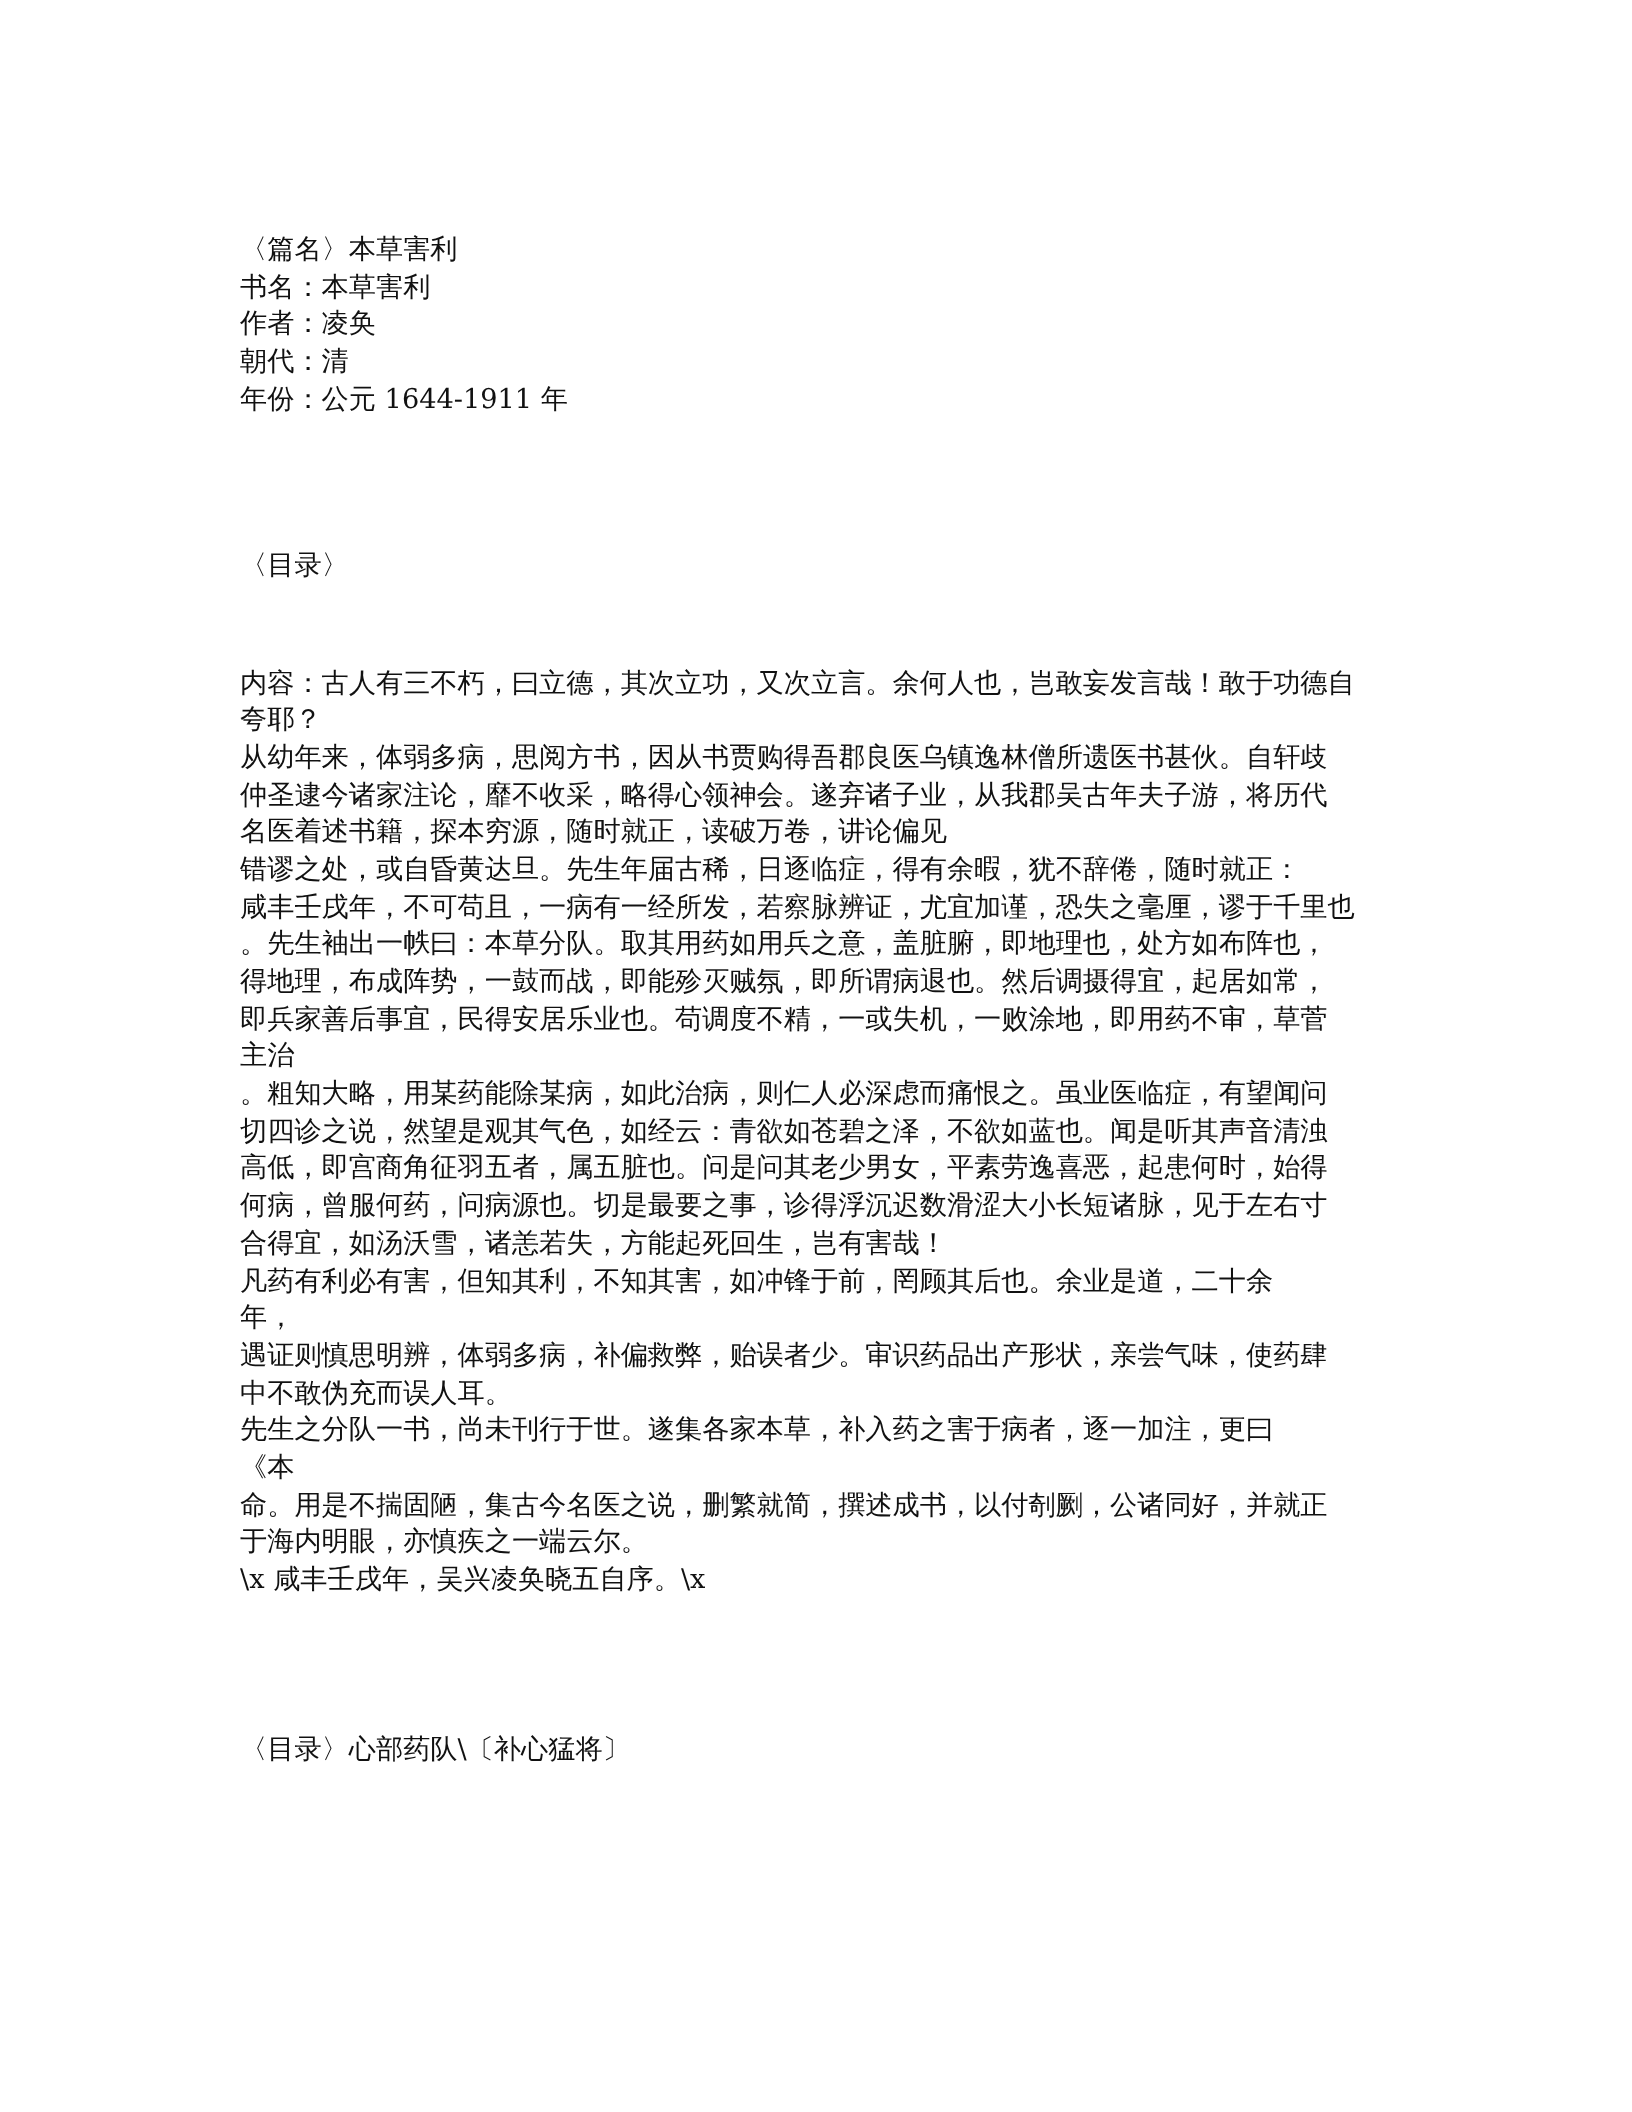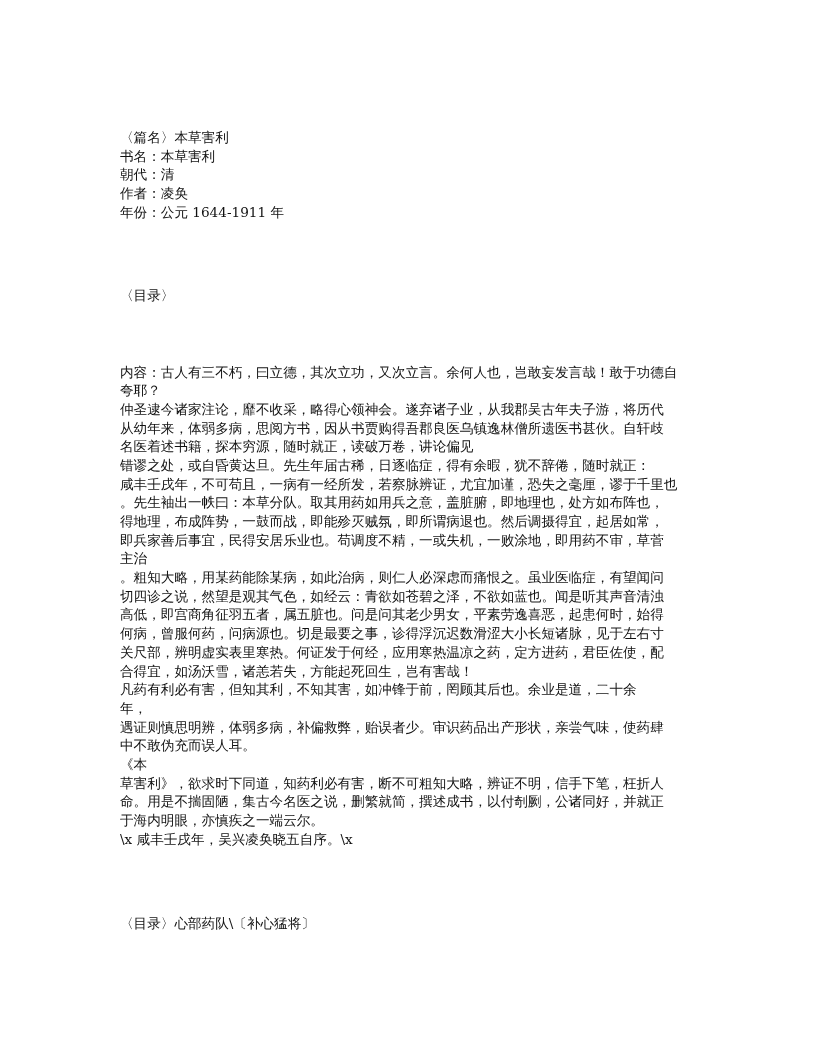--- a/index.html
+++ b/index.html
@@ -5,7 +5,7 @@
   html, body { margin: 0; padding: 0; background: #ffffff; }
   body { width: 816px; height: 1056px; position: relative; overflow: hidden;
          font-family: "DejaVu Serif", "Liberation Serif", serif; color: #111111; }
-  .page { position: absolute; left: 120px; top: 128px; width: 590px;
+  .page { position: absolute; left: 120px; top: 116px; width: 590px;
           font-size: 13.6px; line-height: 18.7px; }
   .line { white-space: pre; height: 18.7px; }
   .gap1 { height: 18.7px; }

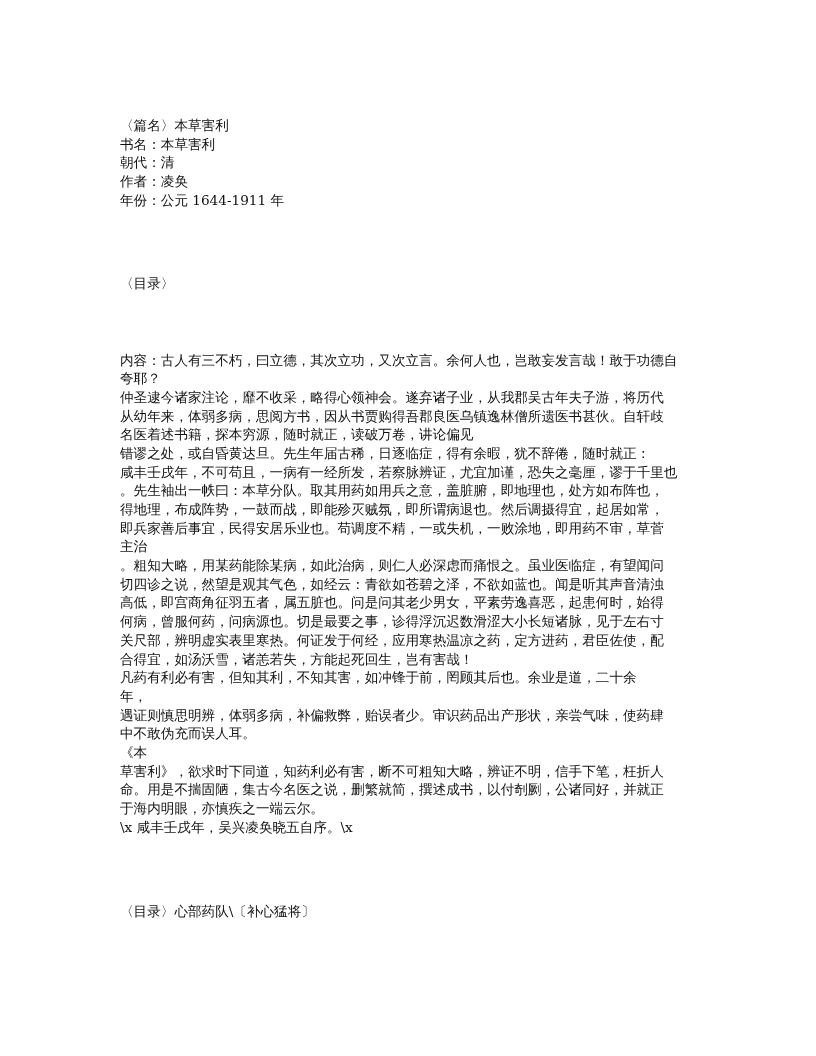--- a/index.html
+++ b/index.html
@@ -18,8 +18,8 @@
   <div>
     <div class="line">〈篇名〉本草害利</div>
     <div class="line">书名：本草害利</div>
+    <div class="line">作者：凌奂</div>
     <div class="line">朝代：清</div>
-    <div class="line">作者：凌奂</div>
     <div class="line">年份：公元 1644-1911 年</div>
   </div>
 

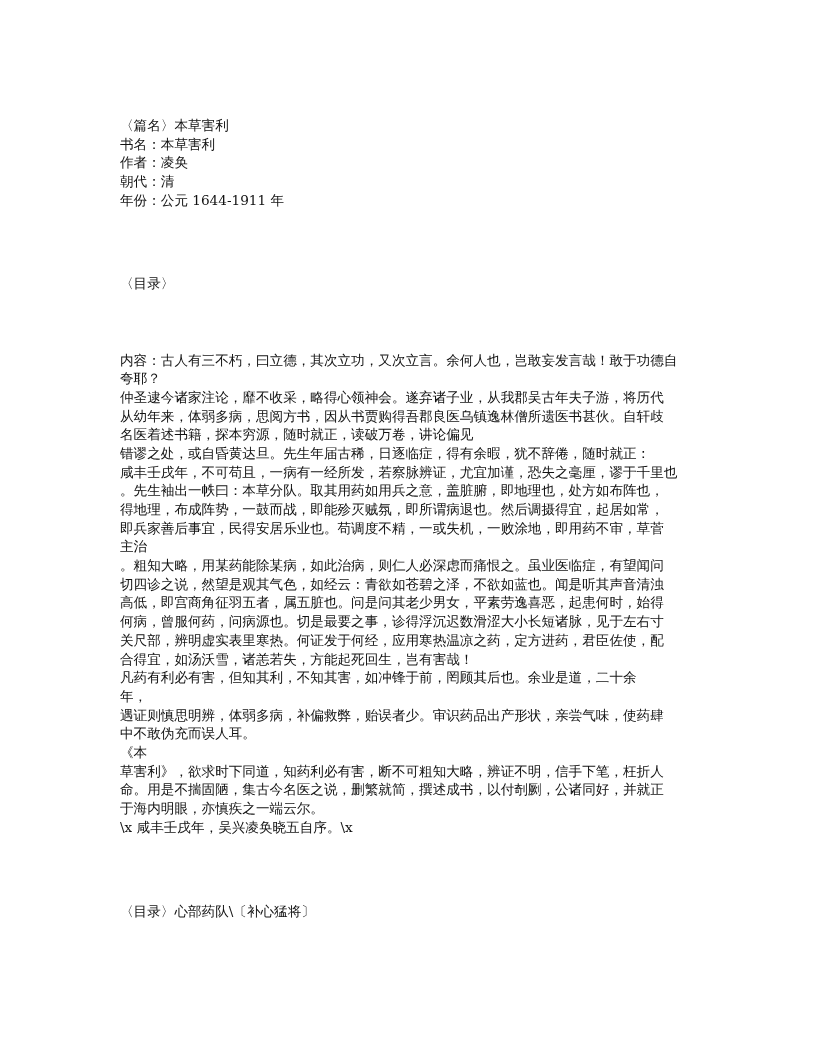--- a/index.html
+++ b/index.html
@@ -28,7 +28,7 @@
   <div class="gap1"></div>
   <div class="gap1"></div>
 
-  <div style="margin-top:20px">
+  <div style="margin-top:2px">
     <div class="line">内容：古人有三不朽，曰立德，其次立功，又次立言。余何人也，岂敢妄发言哉！敢于功德自</div>
     <div class="line">夸耶？</div>
     <div class="line">仲圣逮今诸家注论，靡不收采，略得心领神会。遂弃诸子业，从我郡吴古年夫子游，将历代</div>

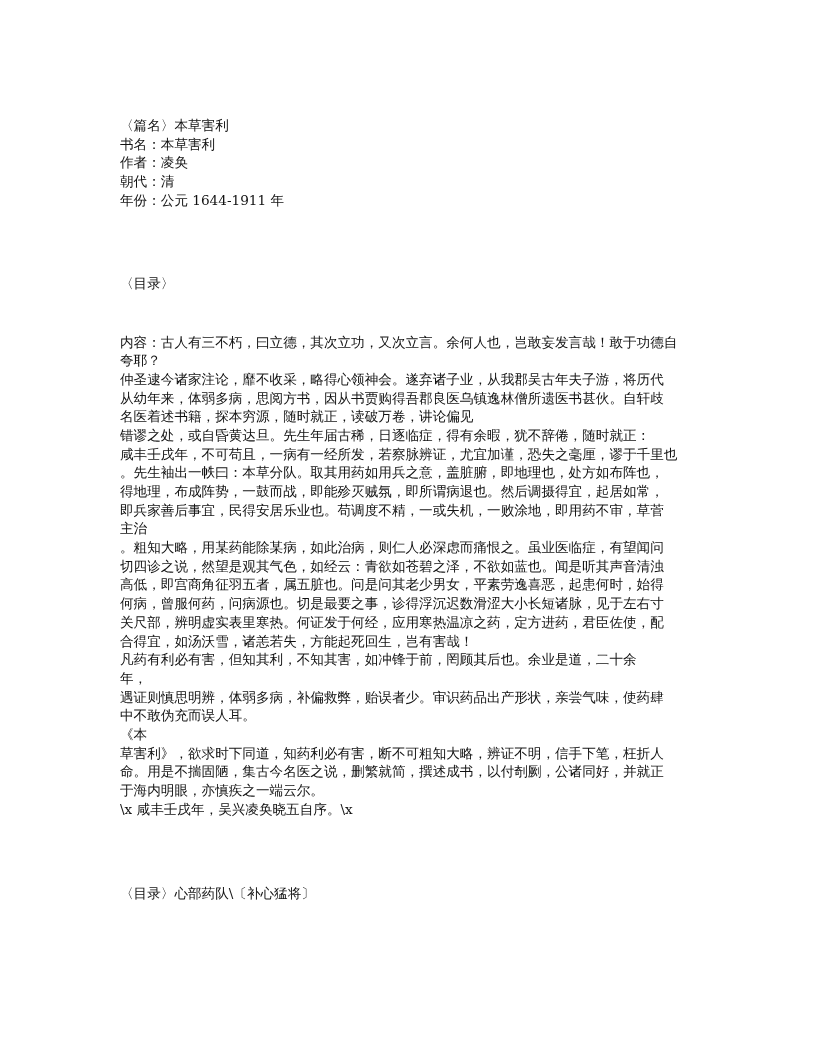--- a/index.html
+++ b/index.html
@@ -31,8 +31,8 @@
   <div style="margin-top:2px">
     <div class="line">内容：古人有三不朽，曰立德，其次立功，又次立言。余何人也，岂敢妄发言哉！敢于功德自</div>
     <div class="line">夸耶？</div>
+    <div class="line">从幼年来，体弱多病，思阅方书，因从书贾购得吾郡良医乌镇逸林僧所遗医书甚伙。自轩歧</div>
     <div class="line">仲圣逮今诸家注论，靡不收采，略得心领神会。遂弃诸子业，从我郡吴古年夫子游，将历代</div>
-    <div class="line">从幼年来，体弱多病，思阅方书，因从书贾购得吾郡良医乌镇逸林僧所遗医书甚伙。自轩歧</div>
     <div class="line">名医着述书籍，探本穷源，随时就正，读破万卷，讲论偏见</div>
     <div class="line">错谬之处，或自昏黄达旦。先生年届古稀，日逐临症，得有余暇，犹不辞倦，随时就正：</div>
     <div class="line">咸丰壬戌年，不可苟且，一病有一经所发，若察脉辨证，尤宜加谨，恐失之毫厘，谬于千里也</div>

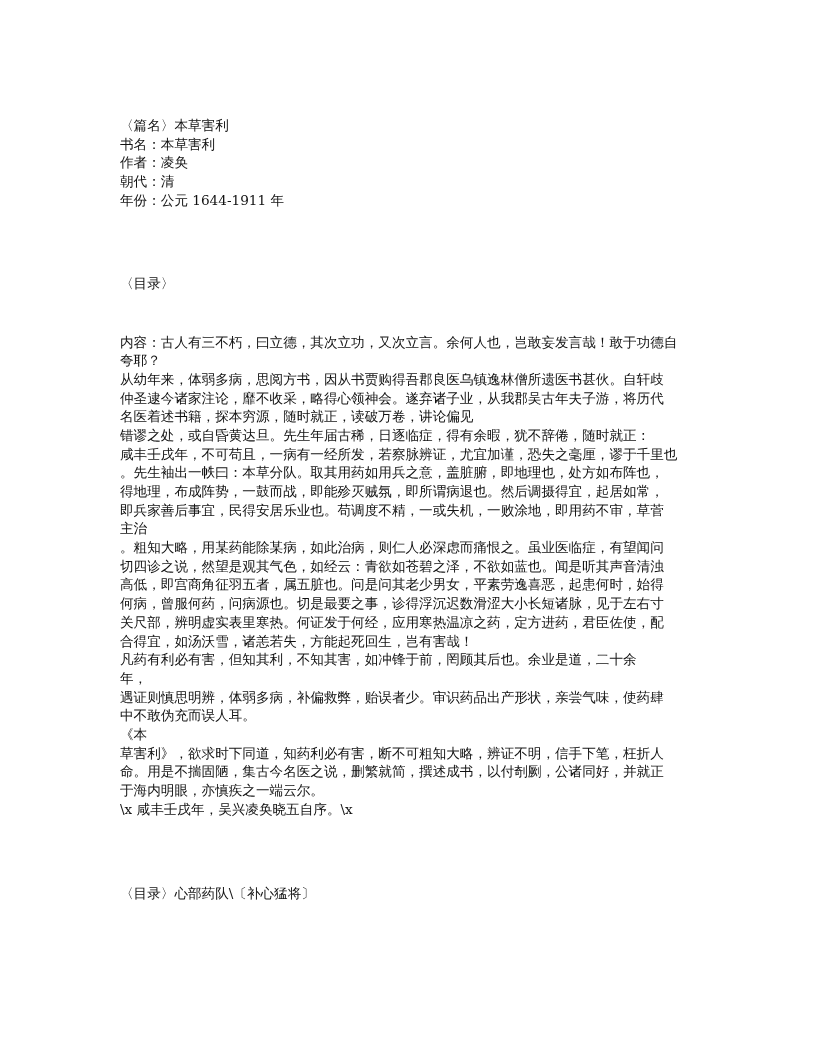--- a/index.html
+++ b/index.html
@@ -44,7 +44,6 @@
     <div class="line">切四诊之说，然望是观其气色，如经云：青欲如苍碧之泽，不欲如蓝也。闻是听其声音清浊</div>
     <div class="line">高低，即宫商角征羽五者，属五脏也。问是问其老少男女，平素劳逸喜恶，起患何时，始得</div>
     <div class="line">何病，曾服何药，问病源也。切是最要之事，诊得浮沉迟数滑涩大小长短诸脉，见于左右寸</div>
-    <div class="line">关尺部，辨明虚实表里寒热。何证发于何经，应用寒热温凉之药，定方进药，君臣佐使，配</div>
     <div class="line">合得宜，如汤沃雪，诸恙若失，方能起死回生，岂有害哉！</div>
     <div class="line">凡药有利必有害，但知其利，不知其害，如冲锋于前，罔顾其后也。余业是道，二十余</div>
     <div class="line">年，</div>

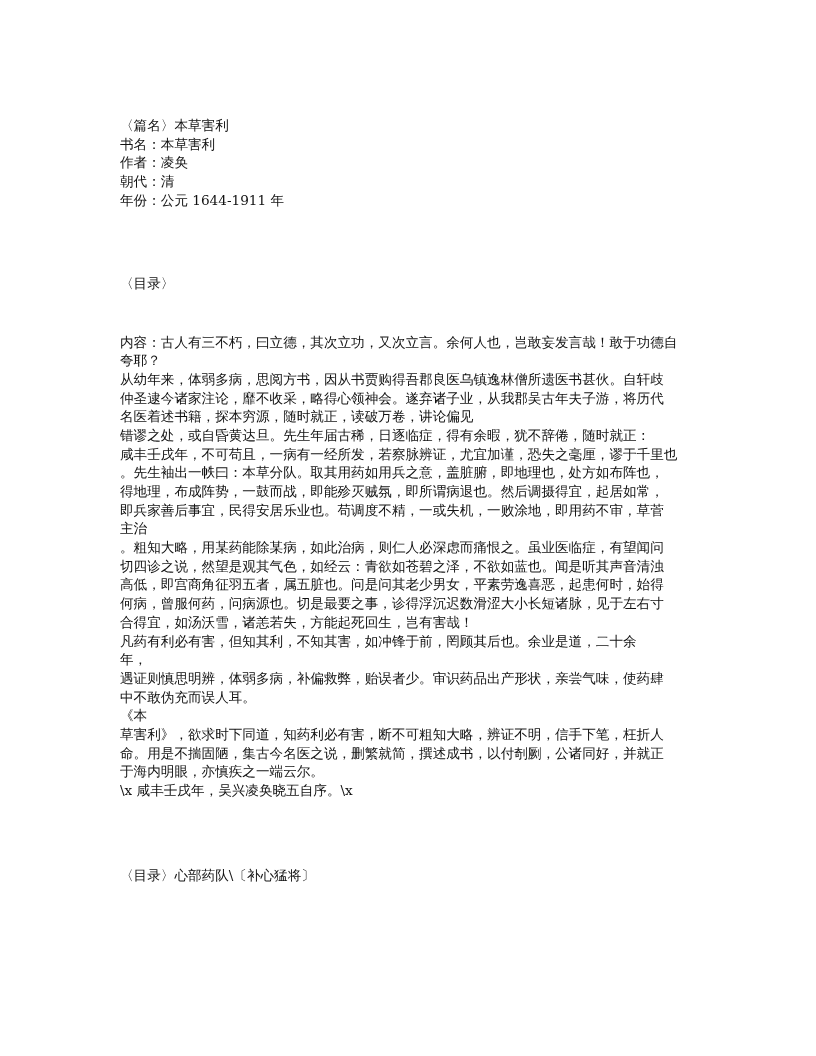--- a/index.html
+++ b/index.html
@@ -49,6 +49,7 @@
     <div class="line">年，</div>
     <div class="line">遇证则慎思明辨，体弱多病，补偏救弊，贻误者少。审识药品出产形状，亲尝气味，使药肆</div>
     <div class="line">中不敢伪充而误人耳。</div>
+    <div class="line">先生之分队一书，尚未刊行于世。遂集各家本草，补入药之害于病者，逐一加注，更曰</div>
     <div class="line">《本</div>
     <div class="line">草害利》，欲求时下同道，知药利必有害，断不可粗知大略，辨证不明，信手下笔，枉折人</div>
     <div class="line">命。用是不揣固陋，集古今名医之说，删繁就简，撰述成书，以付剞劂，公诸同好，并就正</div>

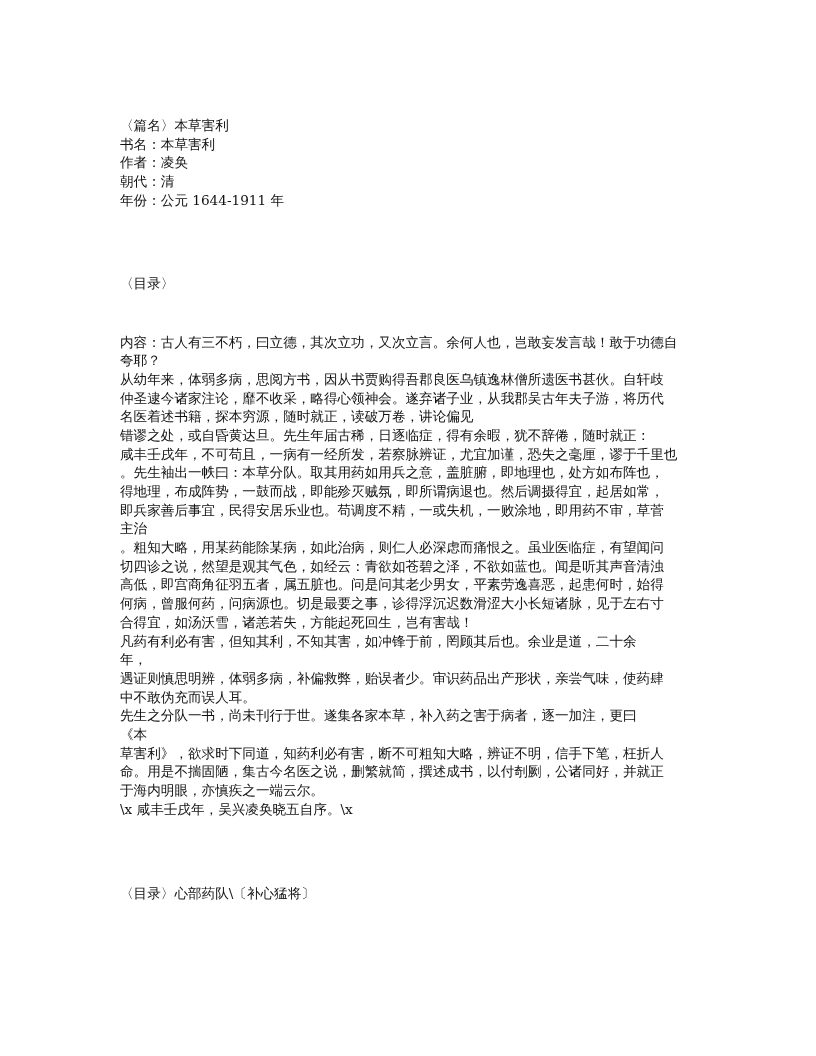--- a/index.html
+++ b/index.html
@@ -51,7 +51,6 @@
     <div class="line">中不敢伪充而误人耳。</div>
     <div class="line">先生之分队一书，尚未刊行于世。遂集各家本草，补入药之害于病者，逐一加注，更曰</div>
     <div class="line">《本</div>
-    <div class="line">草害利》，欲求时下同道，知药利必有害，断不可粗知大略，辨证不明，信手下笔，枉折人</div>
     <div class="line">命。用是不揣固陋，集古今名医之说，删繁就简，撰述成书，以付剞劂，公诸同好，并就正</div>
     <div class="line">于海内明眼，亦慎疾之一端云尔。</div>
     <div class="line">\x 咸丰壬戌年，吴兴凌奂晓五自序。\x</div>

